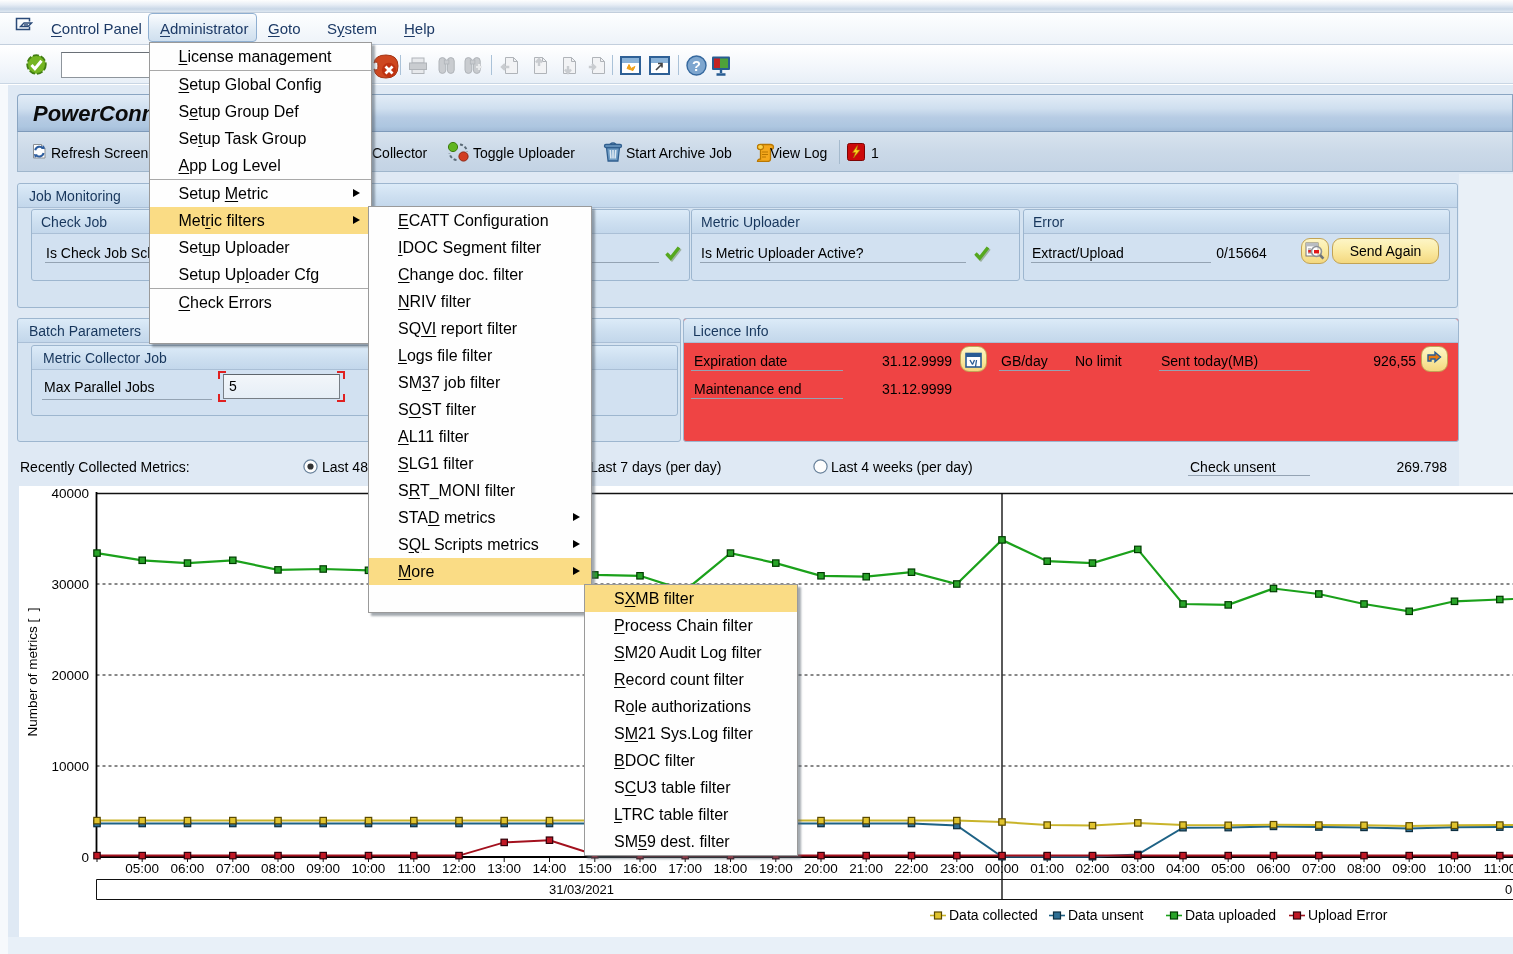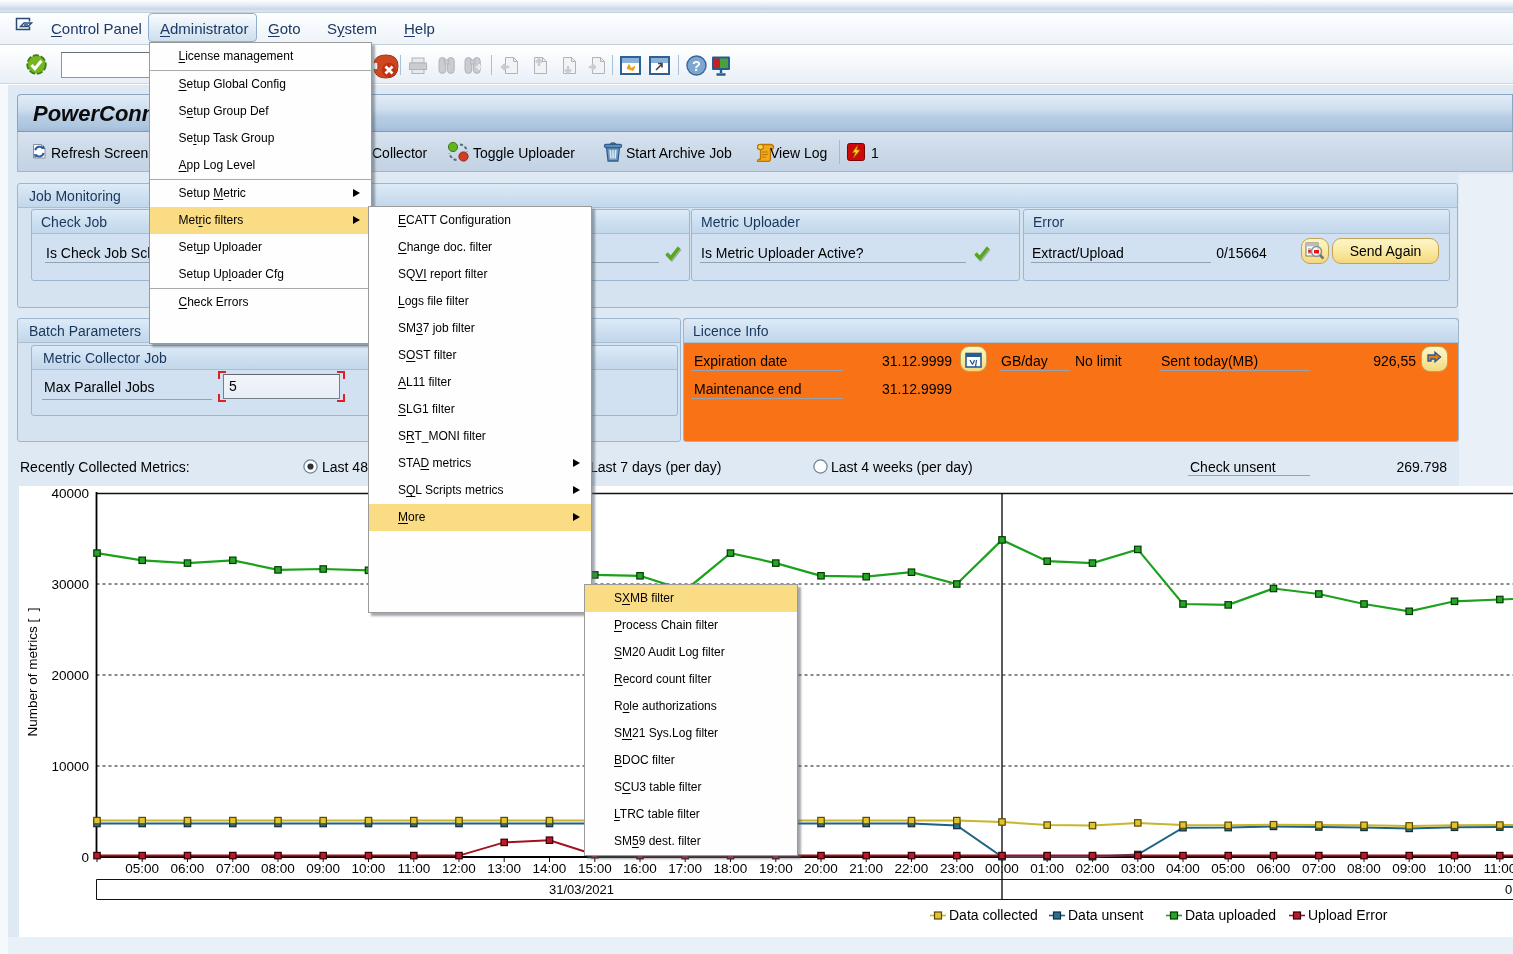--- a/index.html
+++ b/index.html
@@ -12,7 +12,7 @@
 line-height:24px;padding-left:11px;color:#17365c;}
 .ul{position:absolute;border-bottom:1px solid #94a3b3;height:1px}
 .menu{position:absolute;background:#fefefe;border:1px solid #9a9a9a;z-index:30;
-box-shadow:3px 3px 2px rgba(90,100,112,.55);font-size:12px;}
+box-shadow:3px 3px 2px rgba(90,100,112,.55);font-size:16px;}
 .mi{height:27px;line-height:27px;padding-left:29px;white-space:nowrap;position:relative;}
 .mi.hl{background:#fadc85;}
 .msep{height:1px;background:#a9a9a9;}

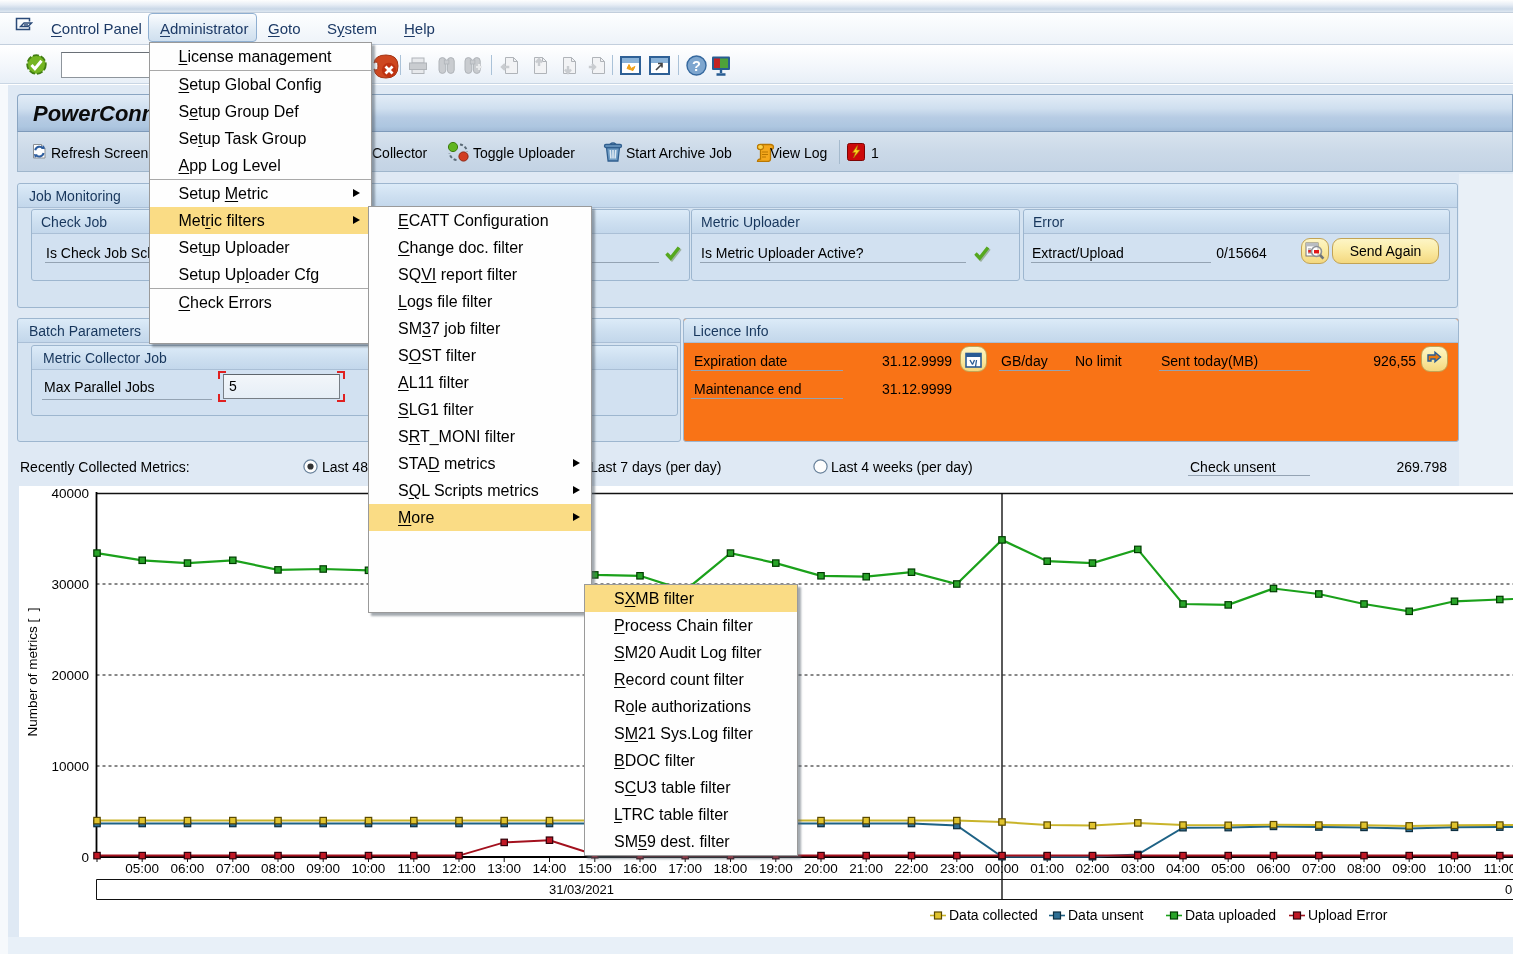--- a/index.html
+++ b/index.html
@@ -466,6 +466,7 @@
   </div>
 <div class="menu" style="left:368px;top:206px;width:224px;height:407px">
     <div class="mi"><u>E</u>CATT Configuration</div>
+    <div class="mi"><u>I</u>DOC Segment filter</div>
     <div class="mi"><u>C</u>hange doc. filter</div>
     <div class="mi">SQ<u>VI</u> report filter</div>
     <div class="mi"><u>L</u>ogs file filter</div>

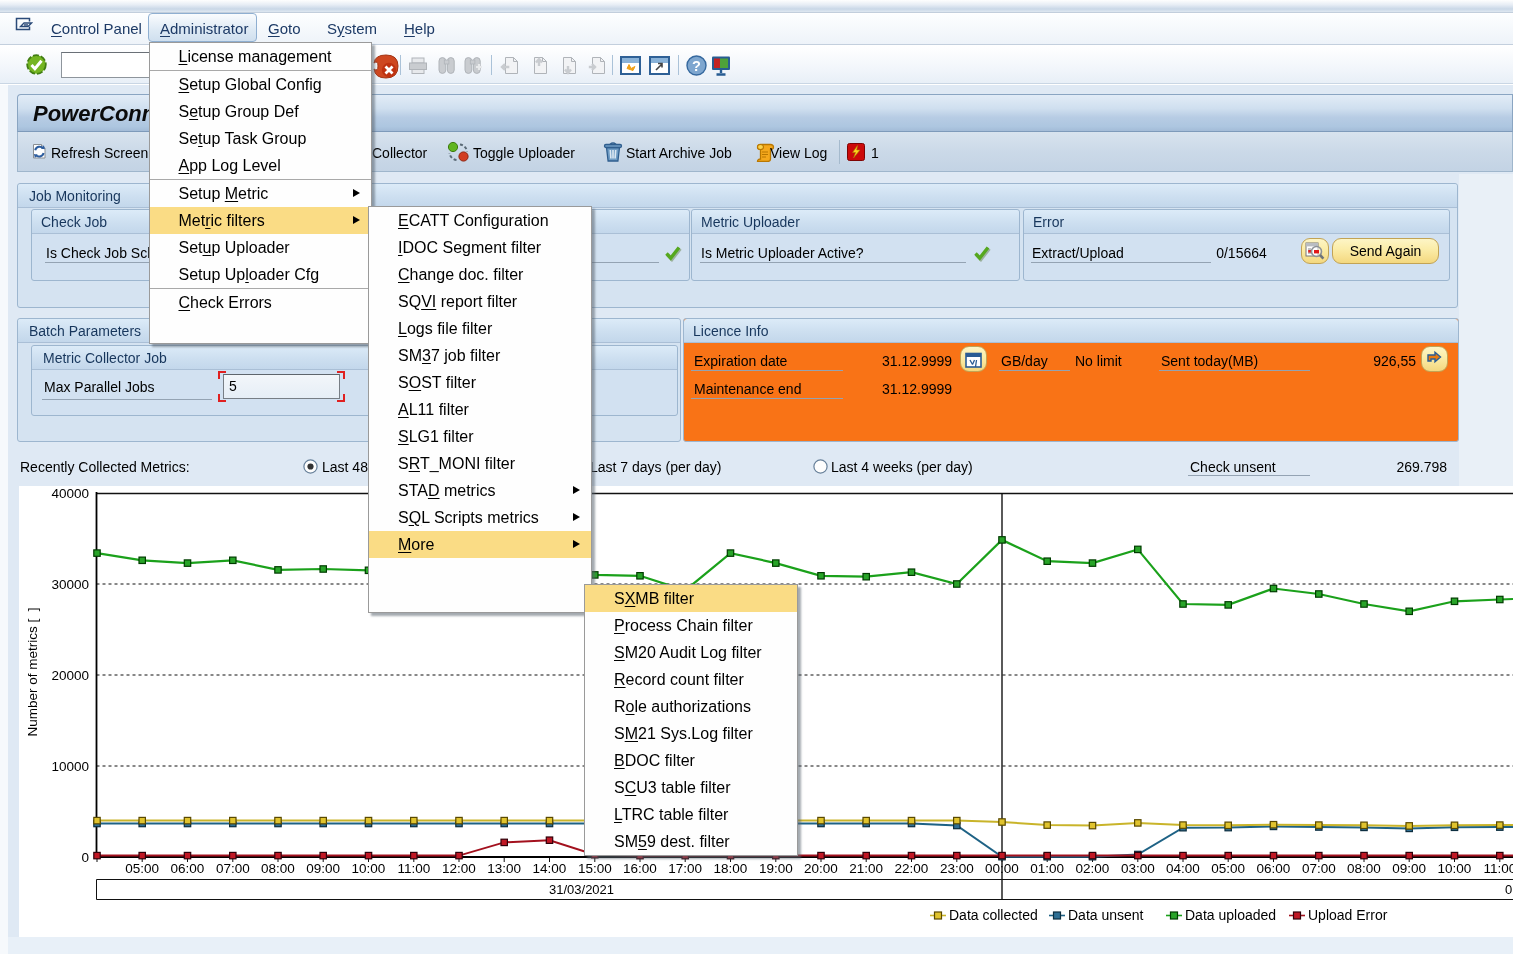--- a/index.html
+++ b/index.html
@@ -468,6 +468,7 @@
     <div class="mi"><u>E</u>CATT Configuration</div>
     <div class="mi"><u>I</u>DOC Segment filter</div>
     <div class="mi"><u>C</u>hange doc. filter</div>
+    <div class="mi"><u>N</u>RIV filter</div>
     <div class="mi">SQ<u>VI</u> report filter</div>
     <div class="mi"><u>L</u>ogs file filter</div>
     <div class="mi">SM<u>3</u>7 job filter</div>

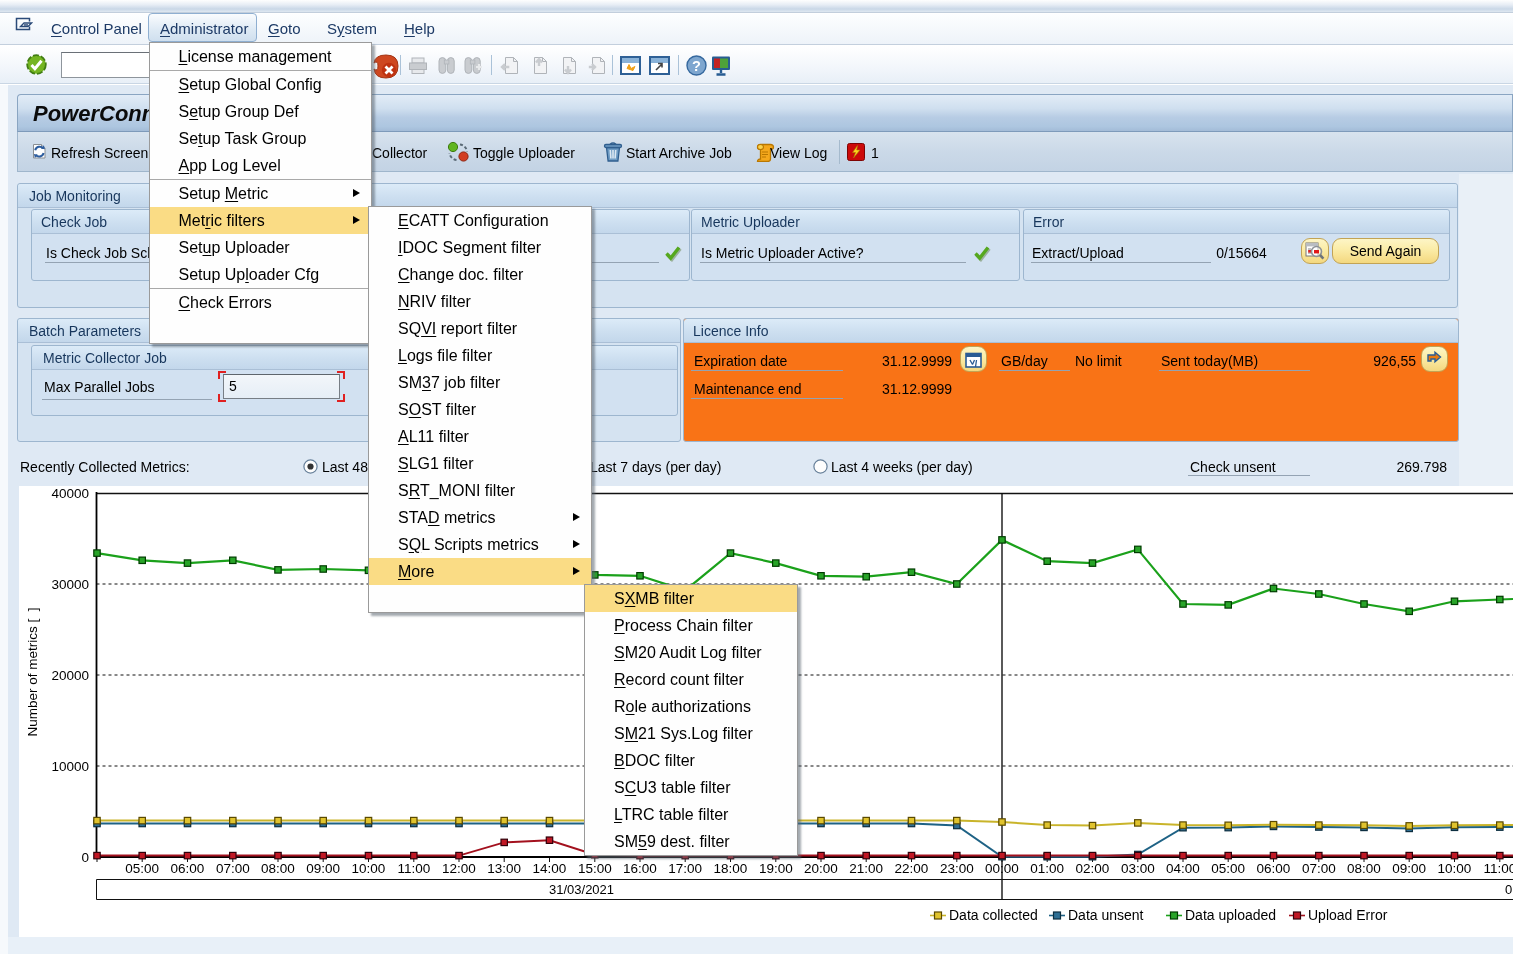--- a/index.html
+++ b/index.html
@@ -207,7 +207,7 @@
   </svg>
 </div>
 
-<div class="ab panel" style="left:683px;top:318px;width:776px;height:124px;background:#f97316">
+<div class="ab panel" style="left:683px;top:318px;width:776px;height:124px;background:#ef4444">
   <div class="phead" style="padding-left:9px">Licence Info</div>
   <div class="ab" style="left:10px;top:34px">Expiration date</div>
   <div class="ul" style="left:7px;top:51px;width:152px"></div>

